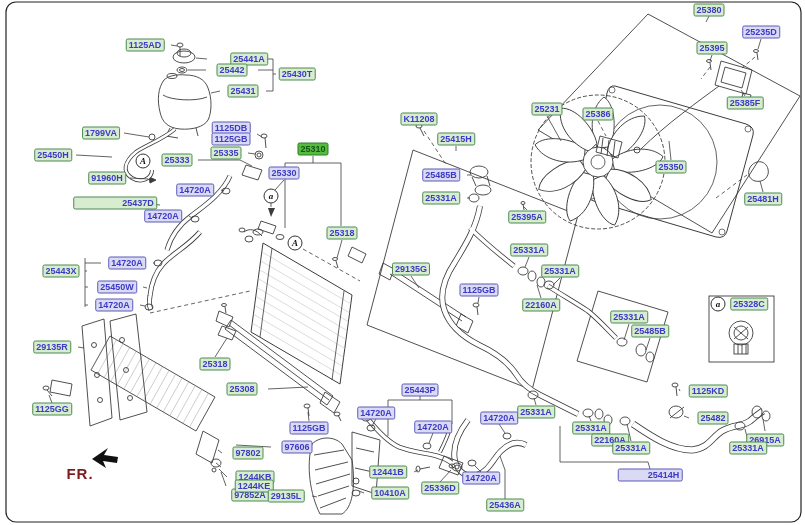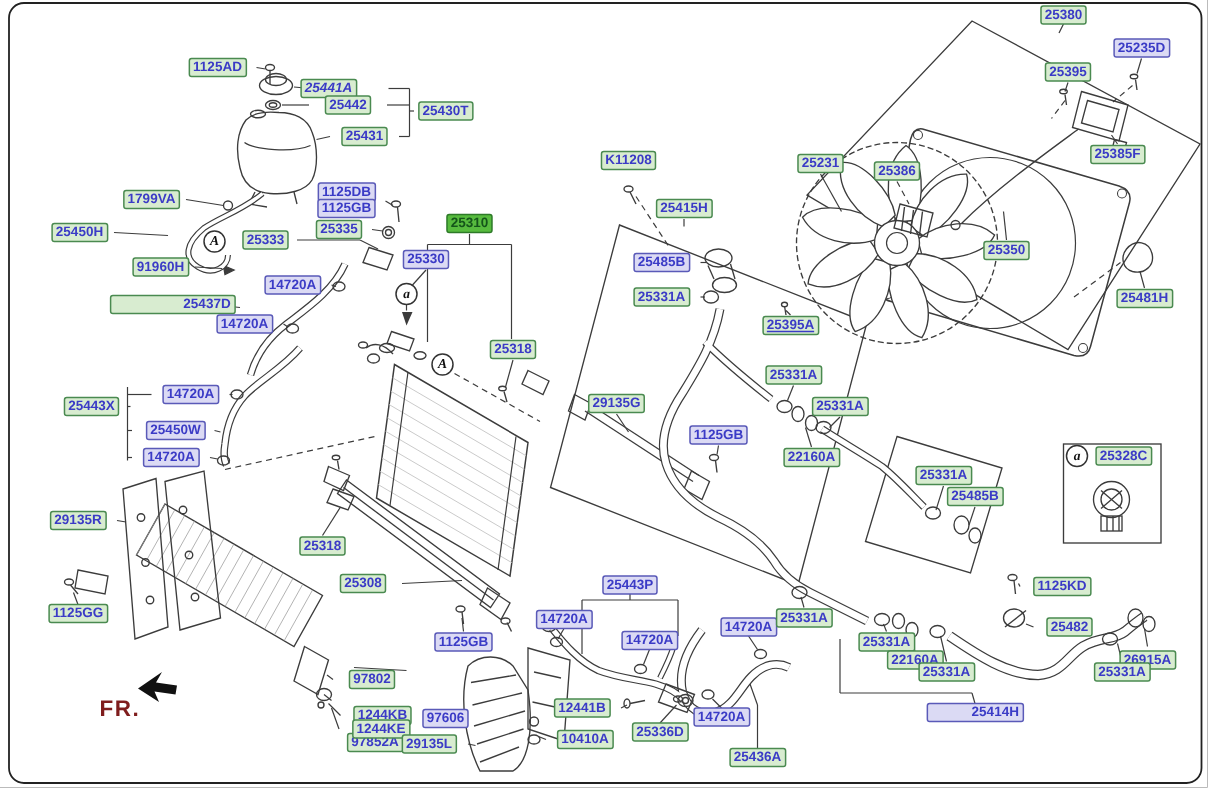--- a/index.html
+++ b/index.html
@@ -410,7 +410,7 @@
 
   <div id="labels-layer">
       <div class="plabel lbl-g" style="left: 145px; top: 45px;">1125AD</div>
-      <div class="plabel lbl-g" style="left: 219px; top: 59px; font-style: italic;">25441A</div>
+      <div class="plabel lbl-g" style="left: 249px; top: 59px;">25441A</div>
       <div class="plabel lbl-g" style="left: 232px; top: 70px;">25442</div>
       <div class="plabel lbl-g" style="left: 297px; top: 74px;">25430T</div>
       <div class="plabel lbl-g" style="left: 243px; top: 91px;">25431</div>

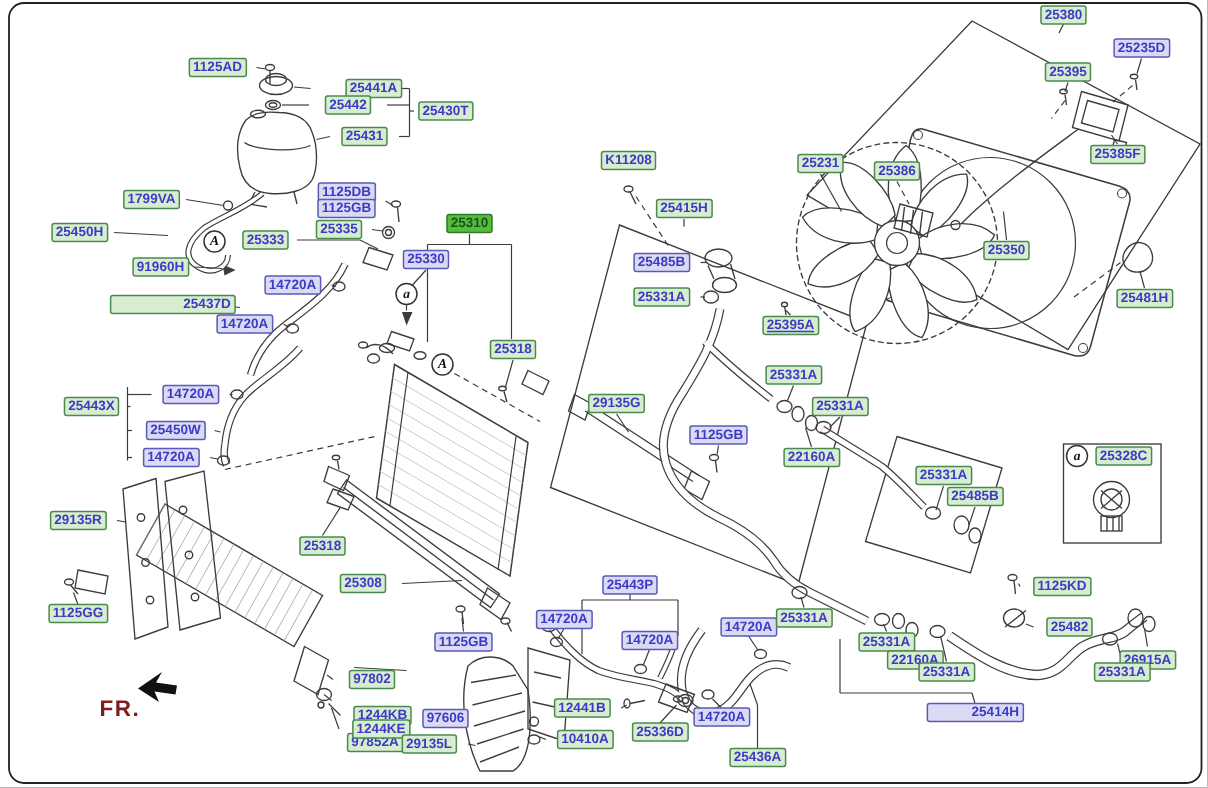--- a/index.html
+++ b/index.html
@@ -460,7 +460,7 @@
       <div class="plabel lbl-g" style="left: 765px; top: 440px;">26915A</div>
       <div class="plabel lbl-g" style="left: 748px; top: 448px;">25331A</div>
       <div class="plabel lbl-g" style="left: 708px; top: 391px;">1125KD</div>
-      <div class="plabel lbl-g" style="left: 419px; top: 107px;">K11208</div>
+      <div class="plabel lbl-g" style="left: 419px; top: 119px;">K11208</div>
       <div class="plabel lbl-g" style="left: 456px; top: 139px;">25415H</div>
       <div class="plabel lbl-b" style="left: 441px; top: 175px;">25485B</div>
       <div class="plabel lbl-g" style="left: 441px; top: 198px;">25331A</div>

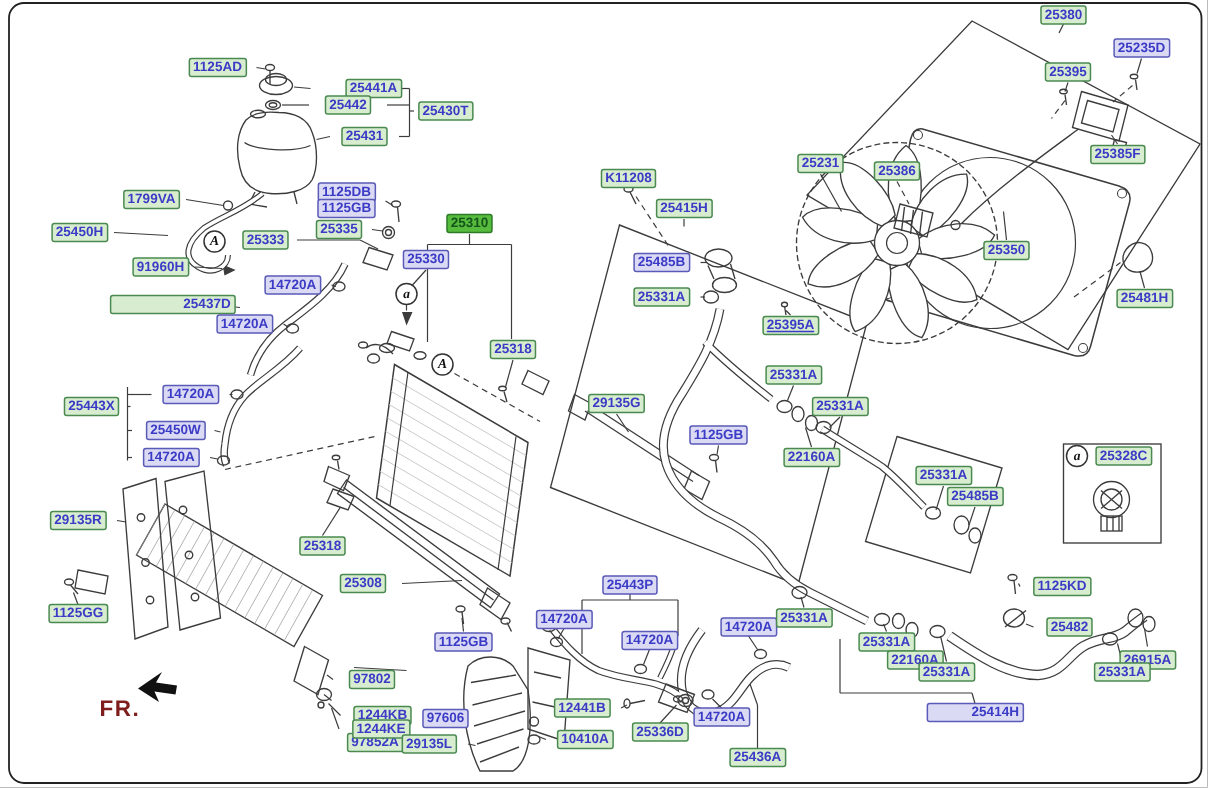--- a/index.html
+++ b/index.html
@@ -464,7 +464,7 @@
       <div class="plabel lbl-g" style="left: 456px; top: 139px;">25415H</div>
       <div class="plabel lbl-b" style="left: 441px; top: 175px;">25485B</div>
       <div class="plabel lbl-g" style="left: 441px; top: 198px;">25331A</div>
-      <div class="plabel lbl-g" style="left: 527px; top: 217px; text-decoration: underline;">25395A</div>
+      <div class="plabel lbl-g" style="left: 527px; top: 217px;">25395A</div>
       <div class="plabel lbl-g" style="left: 529px; top: 250px;">25331A</div>
       <div class="plabel lbl-g" style="left: 560px; top: 271px;">25331A</div>
       <div class="plabel lbl-g" style="left: 541px; top: 305px;">22160A</div>

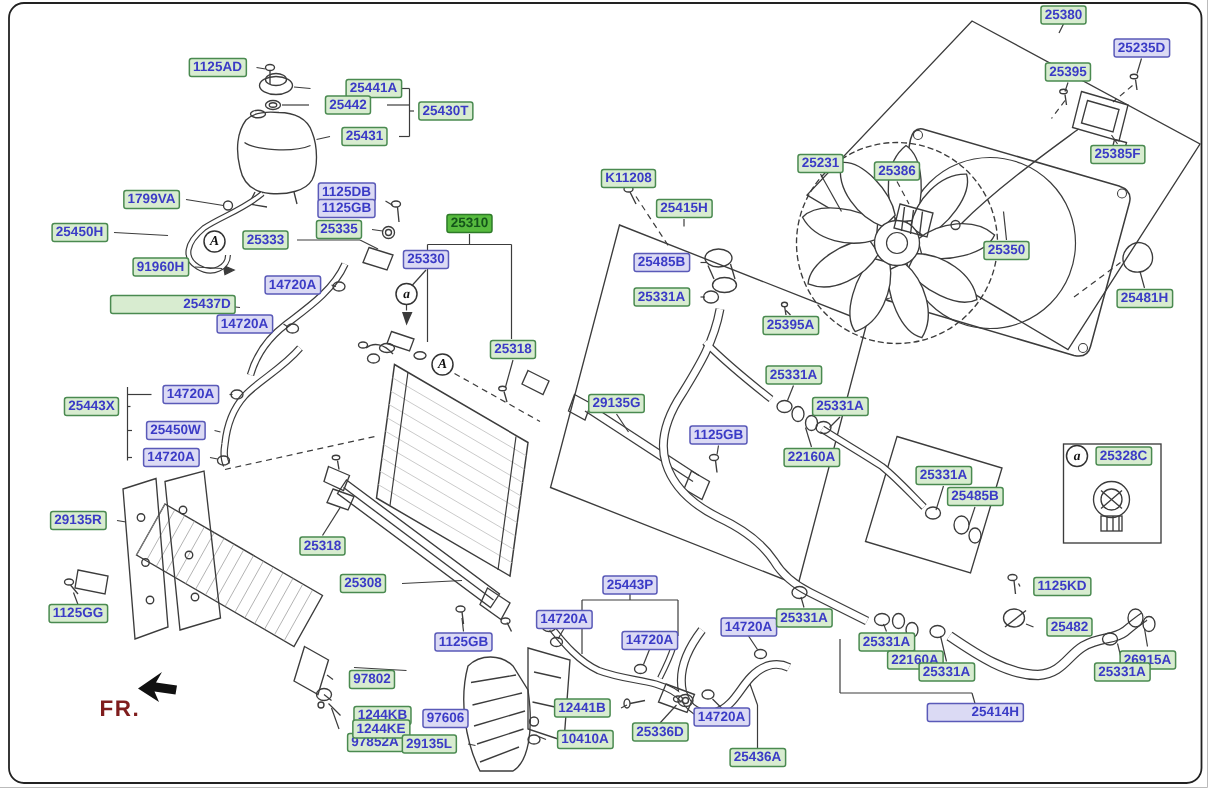--- a/index.html
+++ b/index.html
@@ -436,7 +436,7 @@
       <div class="plabel lbl-g" style="left: 52px; top: 409px;">1125GG</div>
       <div class="plabel lbl-g" style="left: 242px; top: 389px;">25308</div>
       <div class="plabel lbl-b" style="left: 309px; top: 428px;">1125GB</div>
-      <div class="plabel lbl-b" style="left: 297px; top: 447px; margin-top: 32px;">97606</div>
+      <div class="plabel lbl-b" style="left: 297px; top: 447px;">97606</div>
       <div class="plabel lbl-g" style="left: 248px; top: 453px;">97802</div>
       <div class="plabel lbl-g" style="left: 250px; top: 467px; margin-top: 28px;">97852A</div>
       <div class="plabel lbl-g" style="left: 255px; top: 477px;">1244KB</div>

